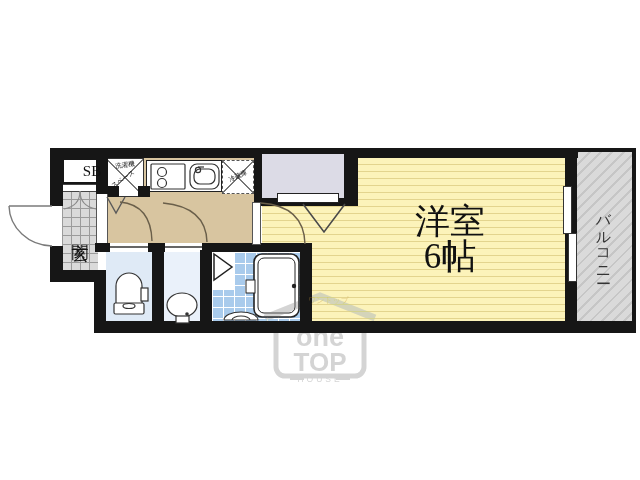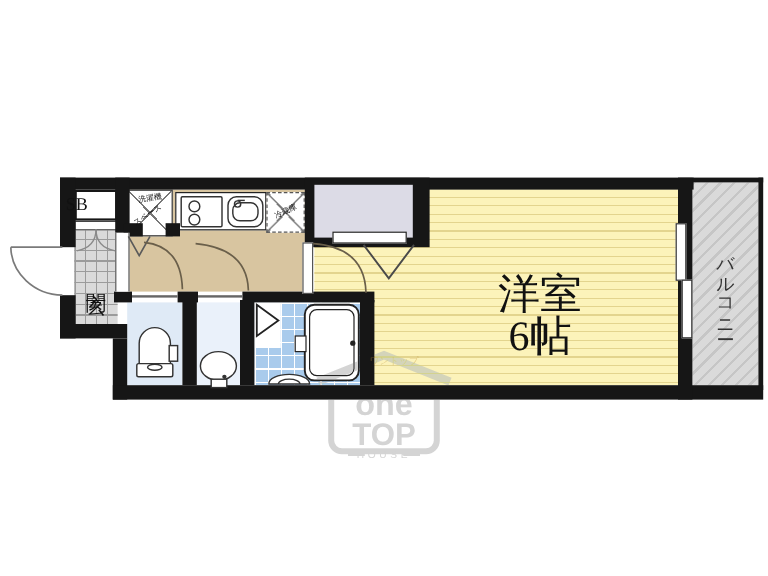--- a/index.html
+++ b/index.html
@@ -144,7 +144,7 @@
     </g>
   </svg>
 
-  <div class="abs lbl" style="left:46px;top:160px;width:36px;height:22px;font-size:15px;">SB</div>
+  <div class="abs lbl" style="left:74px;top:160px;width:36px;height:22px;font-size:15px;">SB</div>
   <div class="abs lbl vert" style="left:62px;top:196px;width:36px;height:70px;font-size:17px;">玄関</div>
   <div class="abs lbl" style="left:106px;top:160px;width:38px;height:10px;font-size:6.5px;transform:rotate(-8deg);">洗濯機</div>
   <div class="abs lbl" style="left:104px;top:174px;width:38px;height:10px;font-size:6.5px;transform:rotate(-33deg);">スペース</div>

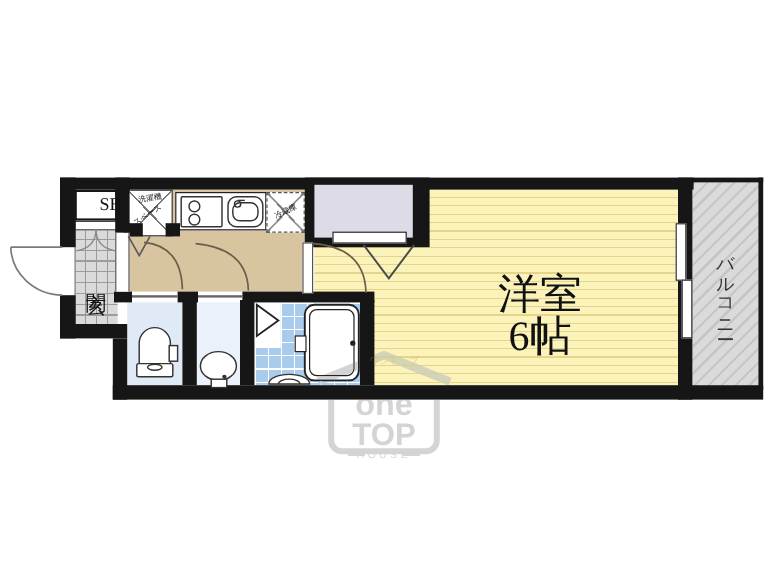--- a/index.html
+++ b/index.html
@@ -149,7 +149,7 @@
   <div class="abs lbl" style="left:106px;top:160px;width:38px;height:10px;font-size:6.5px;transform:rotate(-8deg);">洗濯機</div>
   <div class="abs lbl" style="left:104px;top:174px;width:38px;height:10px;font-size:6.5px;transform:rotate(-33deg);">スペース</div>
   <div class="abs lbl" style="left:222px;top:171px;width:32px;height:10px;font-size:6.5px;transform:rotate(-24deg);">冷蔵庫</div>
-  <div class="abs lbl" style="left:380px;top:203px;width:140px;height:72px;font-size:35px;line-height:1.0;flex-direction:column;margin-top:24px;">
+  <div class="abs lbl" style="left:380px;top:203px;width:140px;height:72px;font-size:35px;line-height:1.0;flex-direction:column;">
     <span>洋室</span>
     <span>6帖</span>
   </div>

